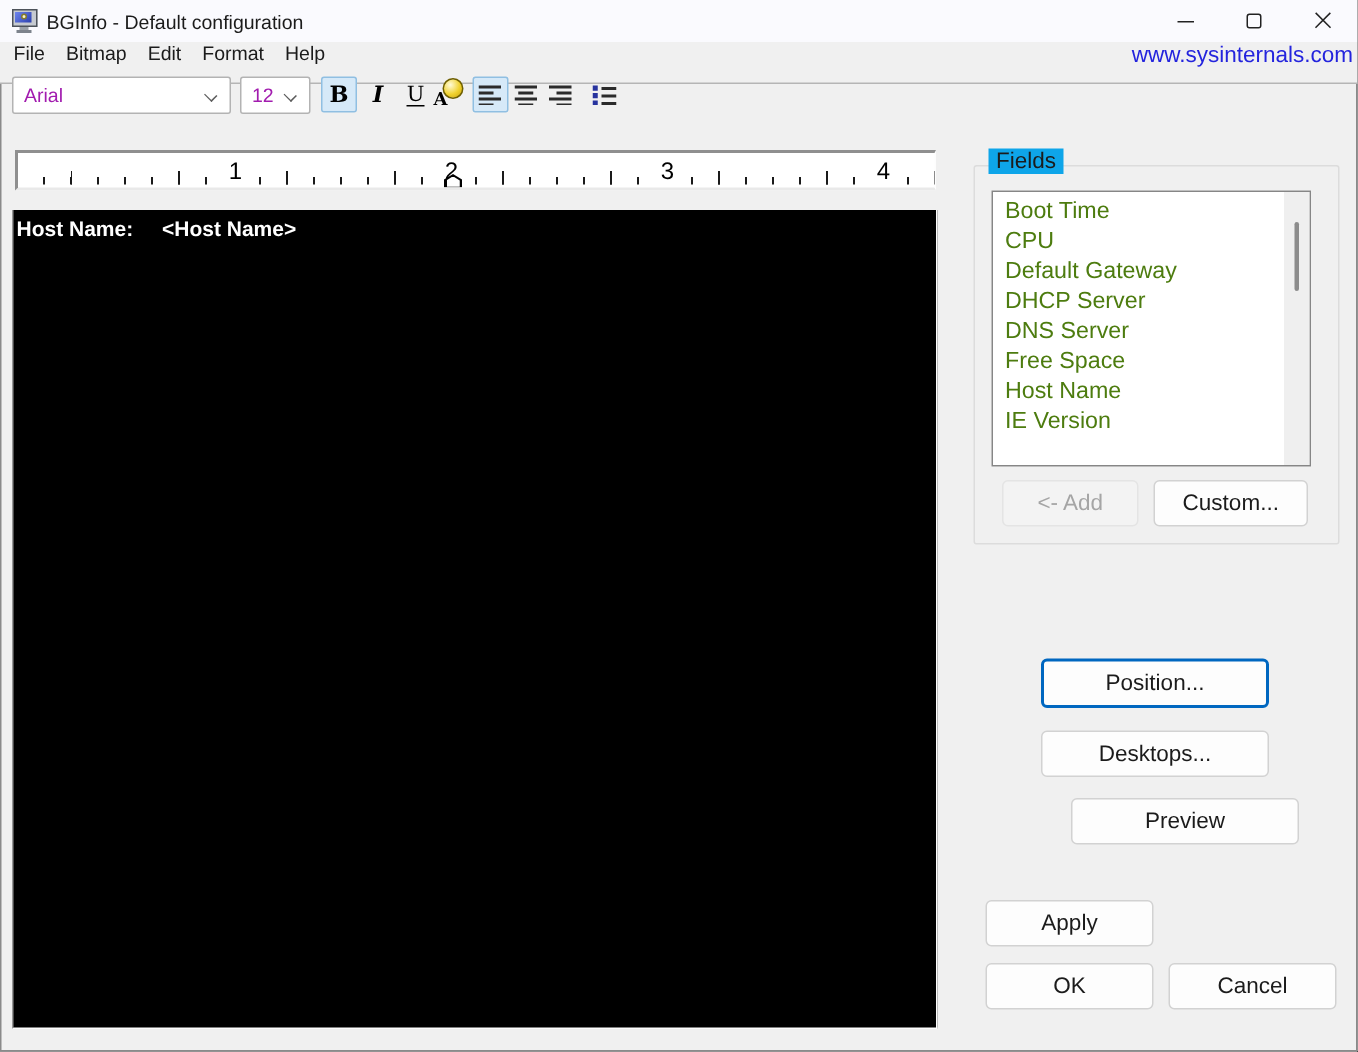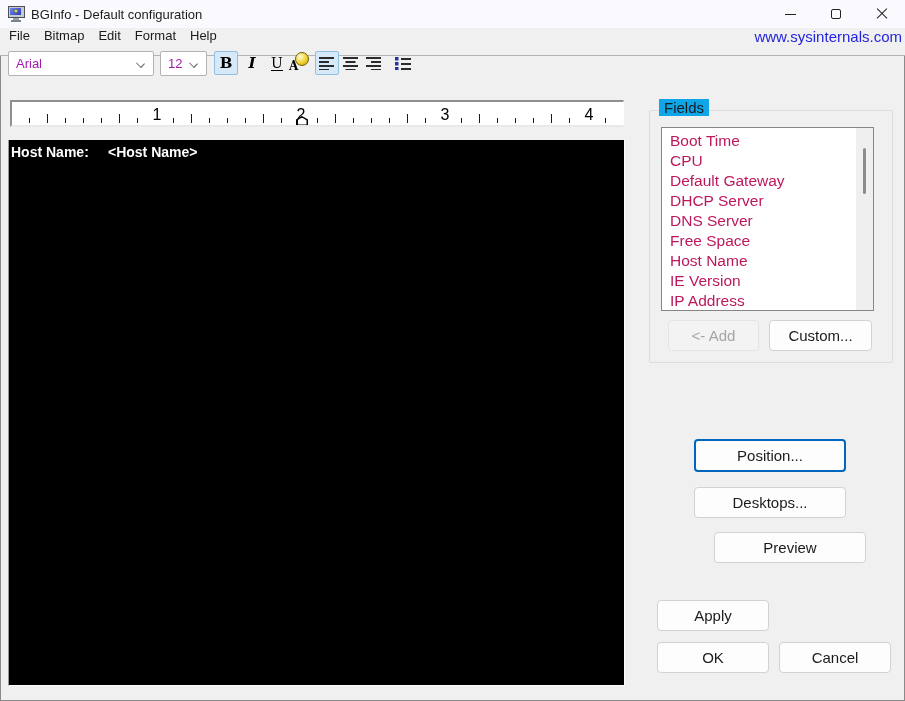--- a/index.html
+++ b/index.html
@@ -71,7 +71,7 @@
   .group-label { position:absolute; left:659px; top:99px; font-size:15px; color:#1b1b1b; background:#0ea5e9; padding:0 5px; }
   .listbox { position:absolute; left:661px; top:127px; width:213px; height:184px; background:#fff; border:1px solid #868686; overflow:hidden; }
   .list-inner { position:absolute; left:0; top:3px; right:17px; }
-  .list-item { font-size:15.5px; color:#be185d; line-height:20px; padding-left:8px; white-space:nowrap; }
+  .list-item { font-size:15.5px; color:#4d7c0f; line-height:20px; padding-left:8px; white-space:nowrap; }
   .scroll-track { position:absolute; right:0; top:0; width:17px; height:100%; background:#efefef; }
   .scroll-thumb { position:absolute; right:7px; top:20px; width:3px; height:46px; background:#8c8c8c; border-radius:2px; }
 

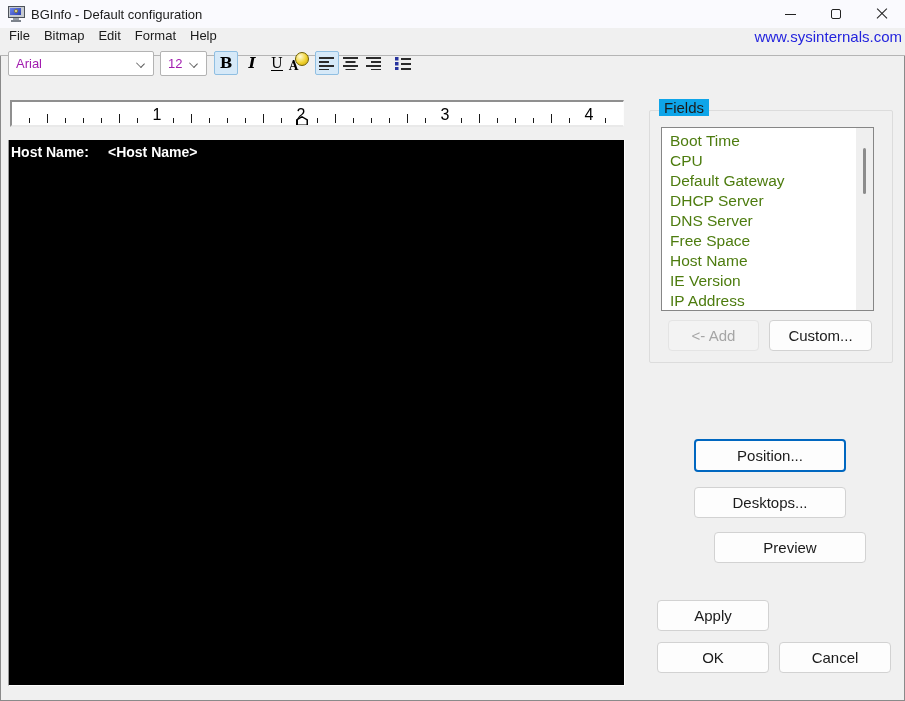--- a/index.html
+++ b/index.html
@@ -211,7 +211,6 @@
       <div class="list-item">Free Space</div>
       <div class="list-item">Host Name</div>
       <div class="list-item">IE Version</div>
-      <div class="list-item">IP Address</div>
     </div>
     <div class="scroll-track">
       <div class="scroll-thumb"></div>

